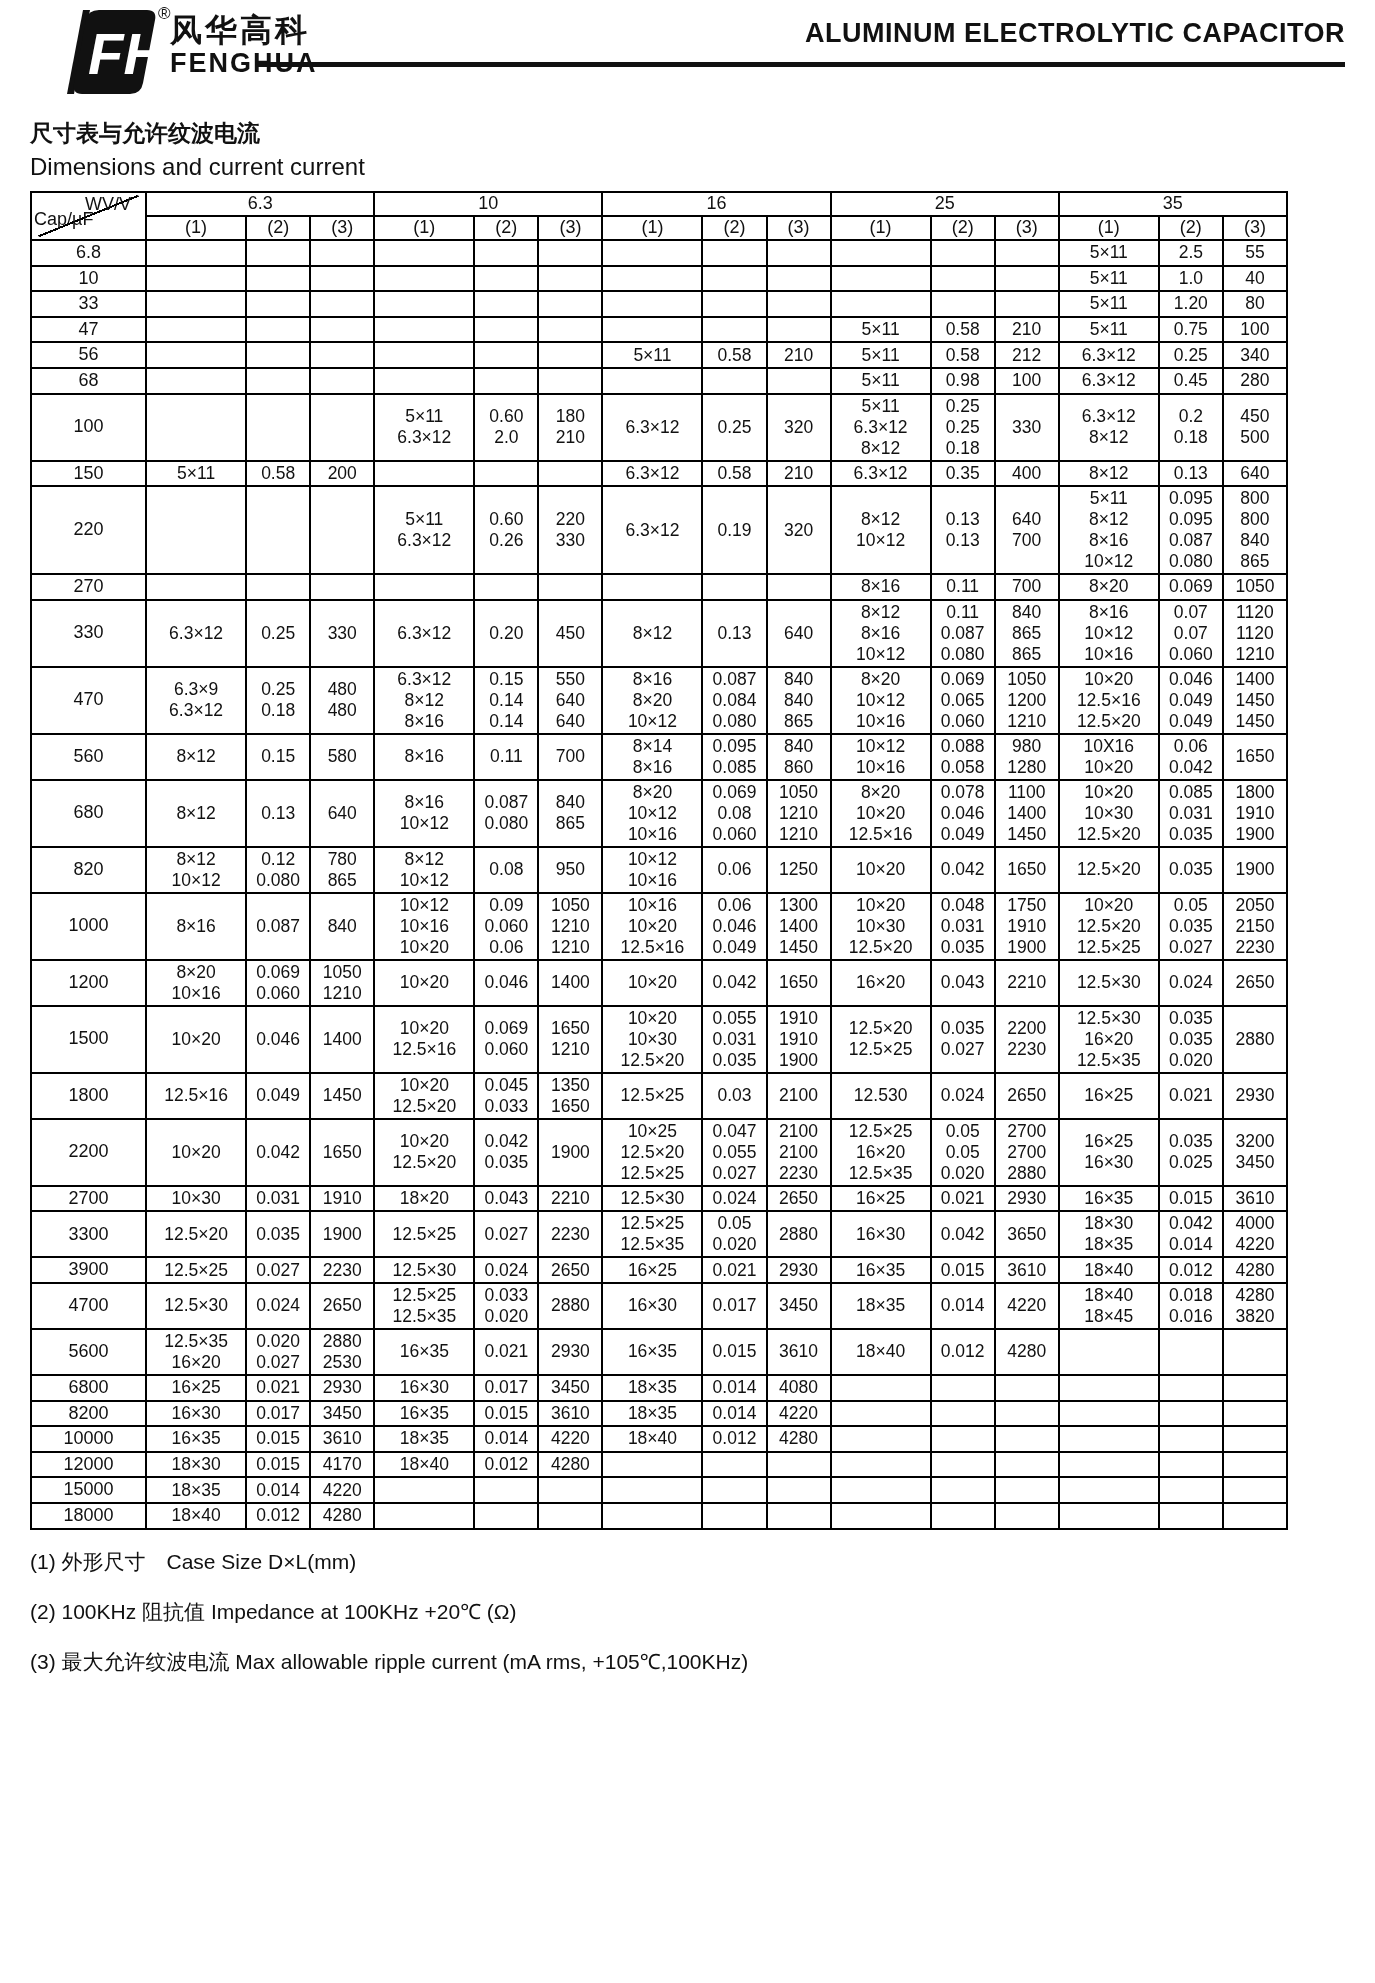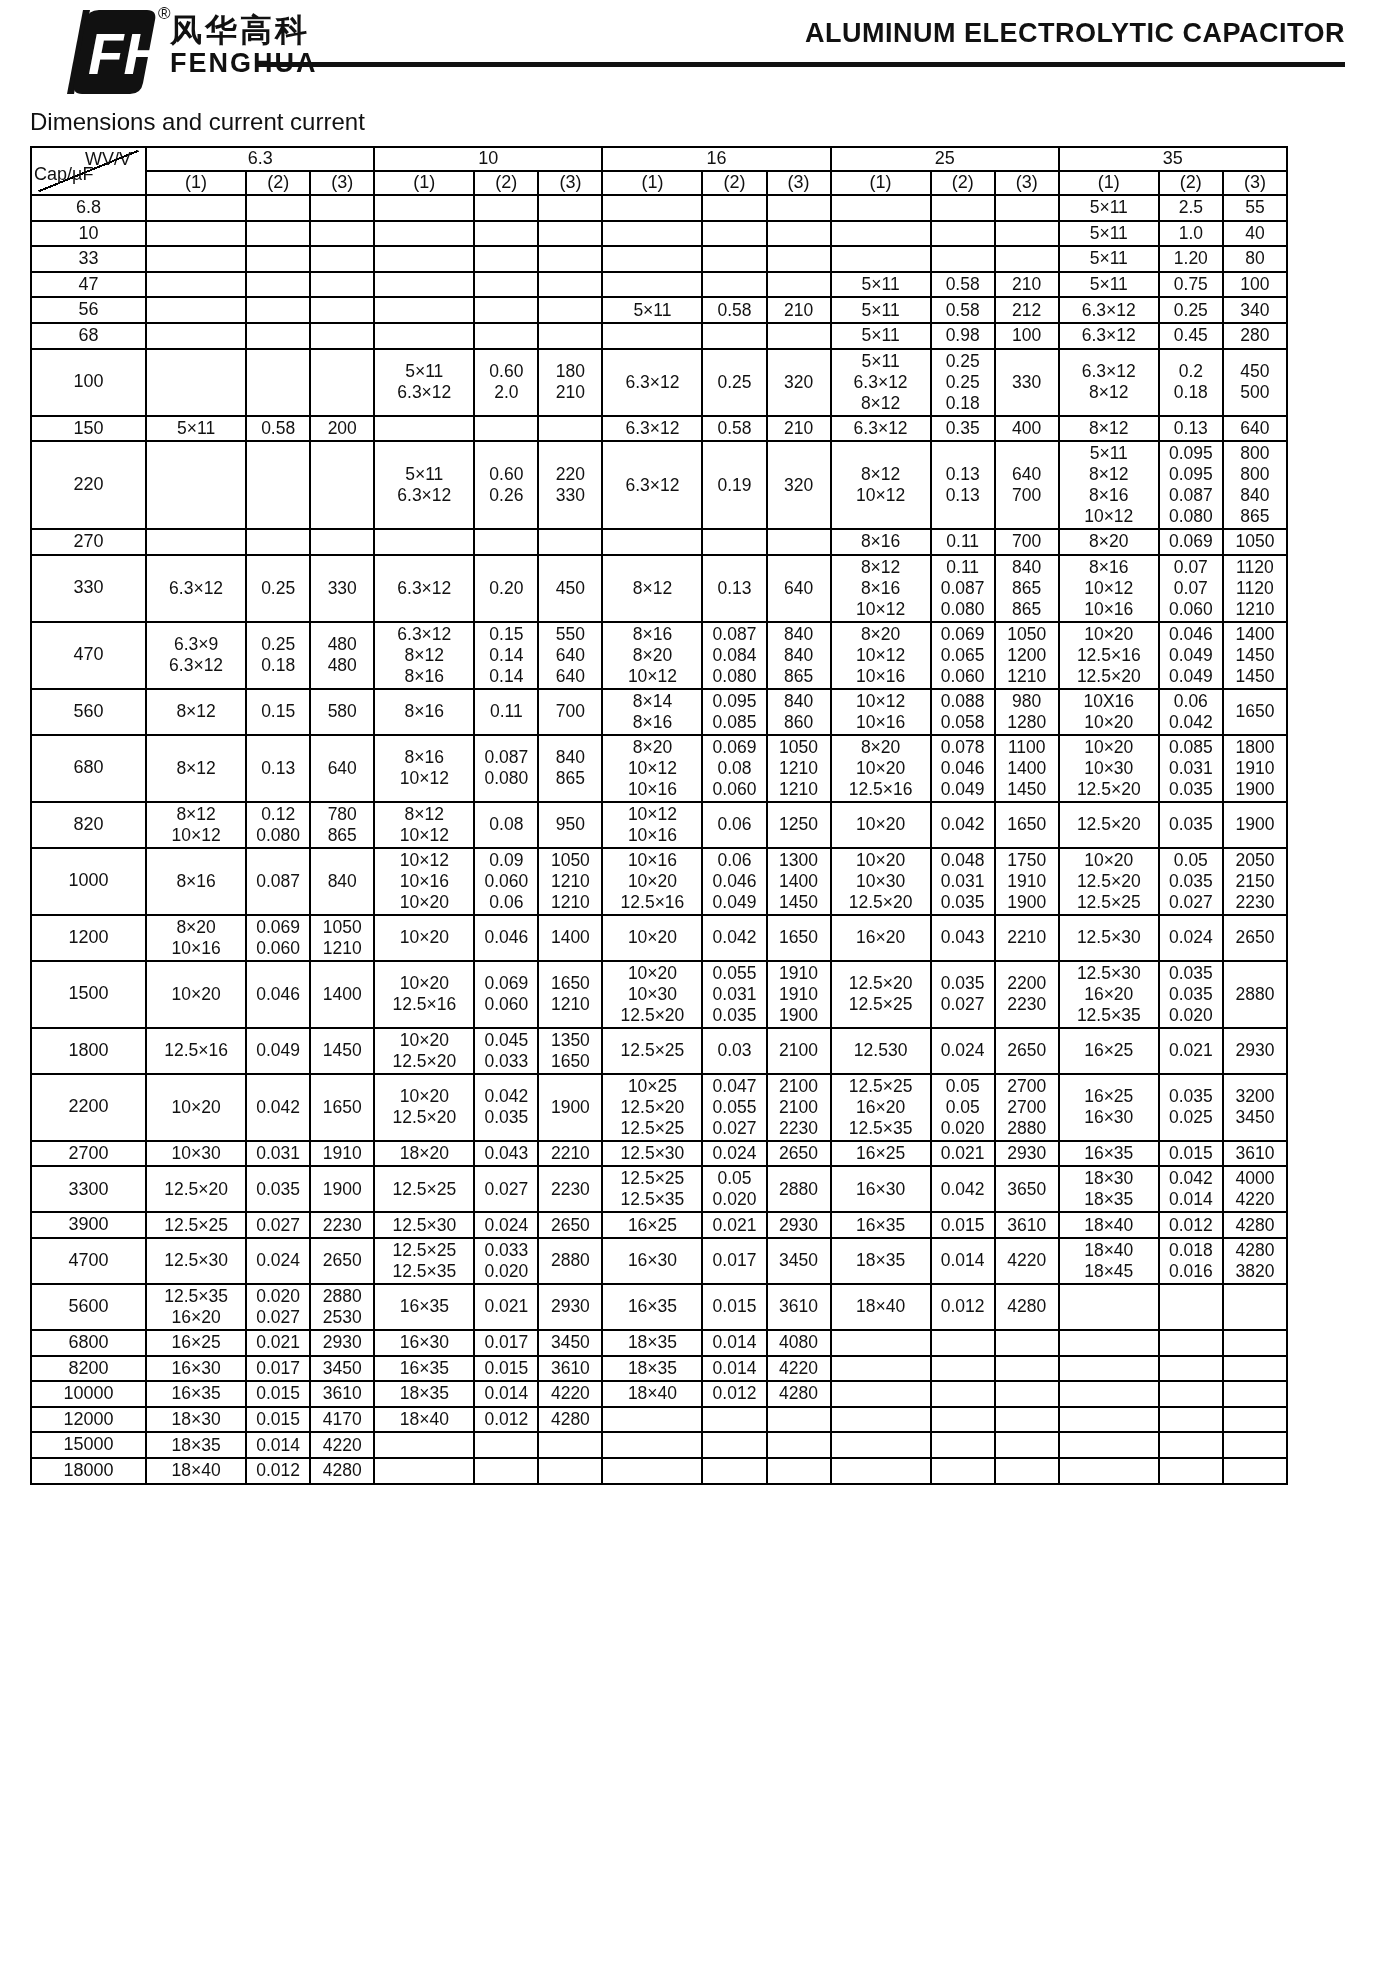--- a/index.html
+++ b/index.html
@@ -55,6 +55,7 @@
     <div class="rule"></div>
   </div>
 
+  <div class="sec-cn">尺寸表与允许纹波电流</div>
   <div class="sec-en">Dimensions and current current</div>
 
   <table>

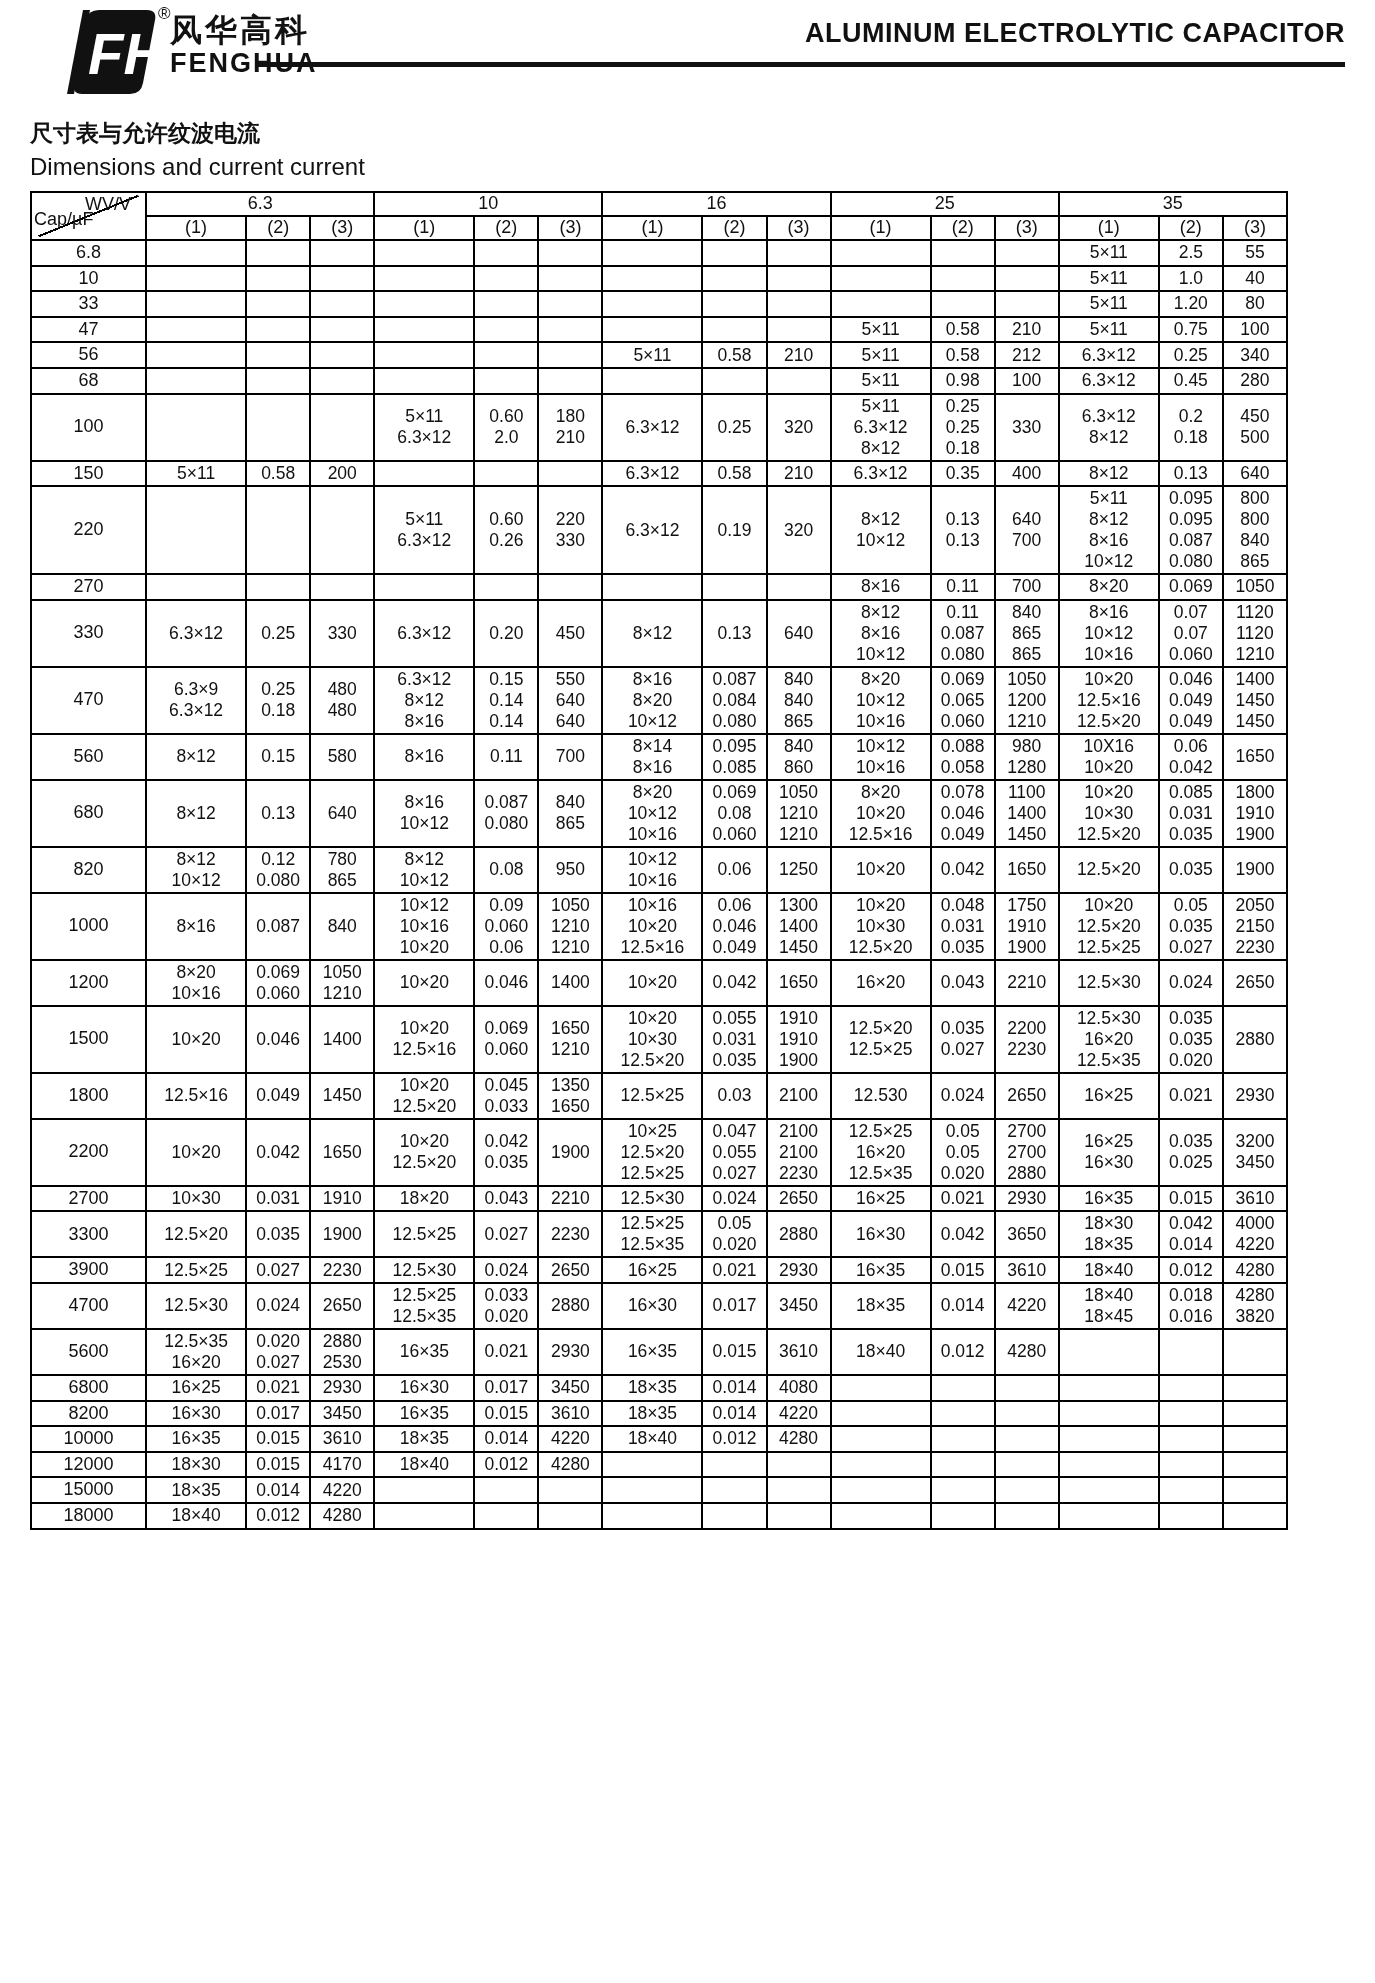--- a/index.html
+++ b/index.html
@@ -669,6 +669,11 @@
       </tbody>
     </table>
 
+  <div class="footnotes">
+    <div class="footnote">(1) 外形尺寸　Case Size D×L(mm)</div>
+    <div class="footnote">(2) 100KHz 阻抗值 Impedance at 100KHz +20℃  (Ω)</div>
+    <div class="footnote">(3) 最大允许纹波电流  Max allowable ripple current (mA rms, +105℃,100KHz)</div>
+  </div>
 
 </div>
 

